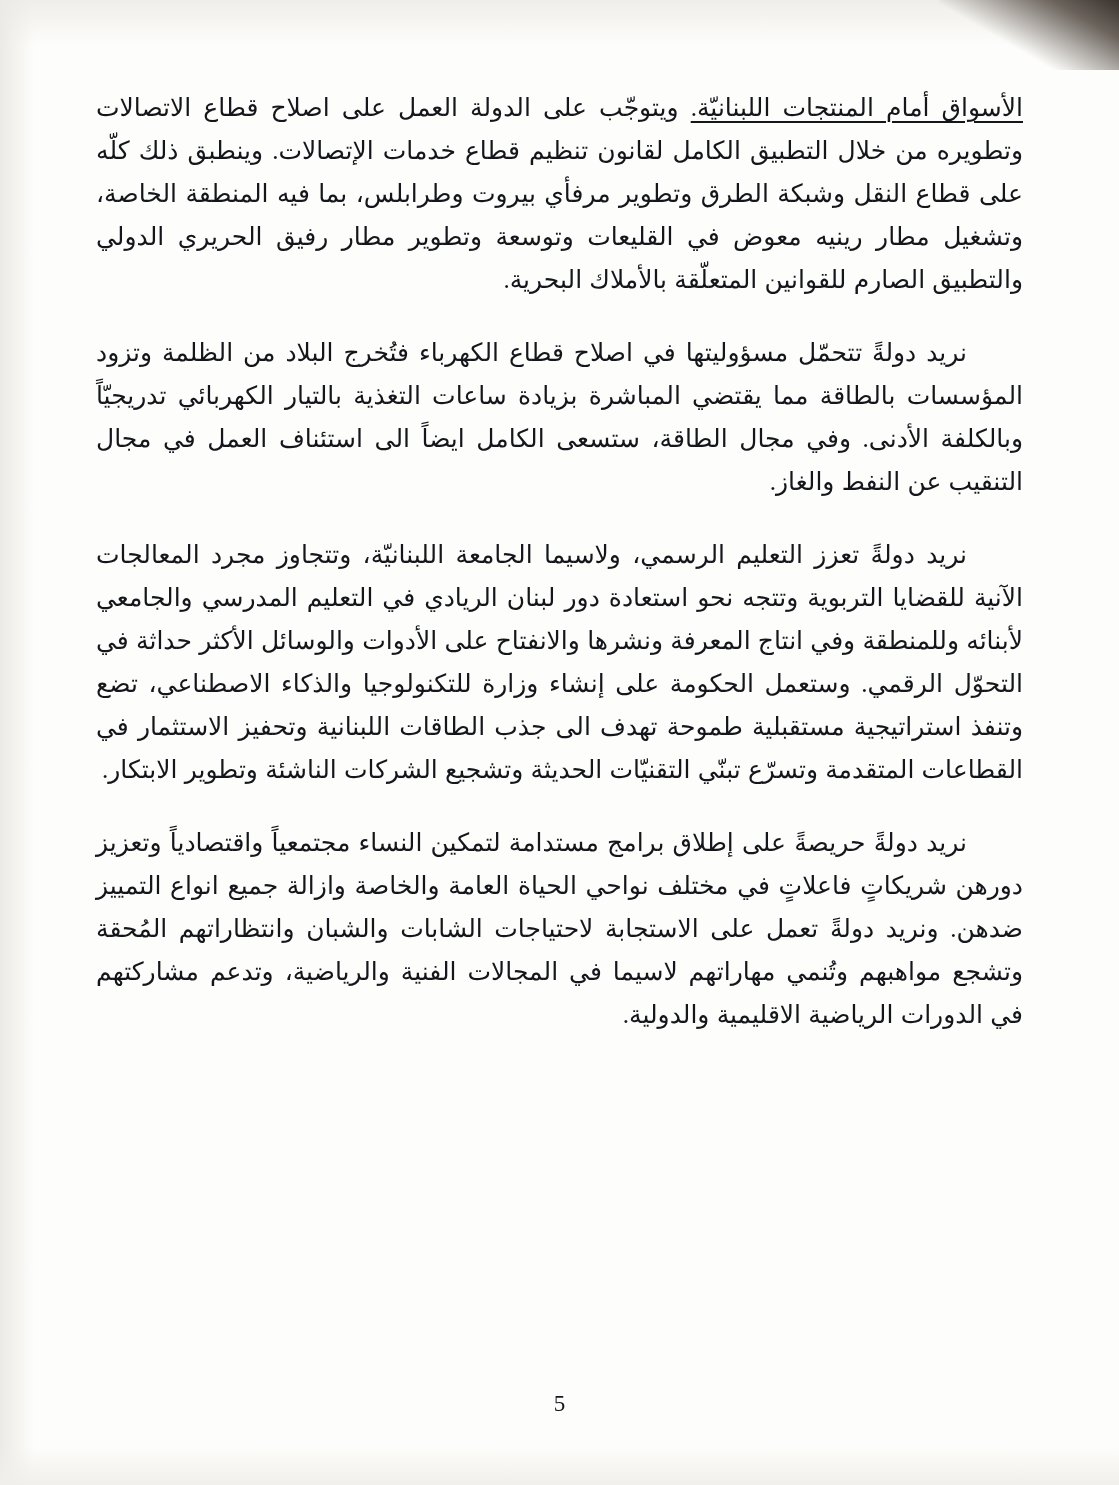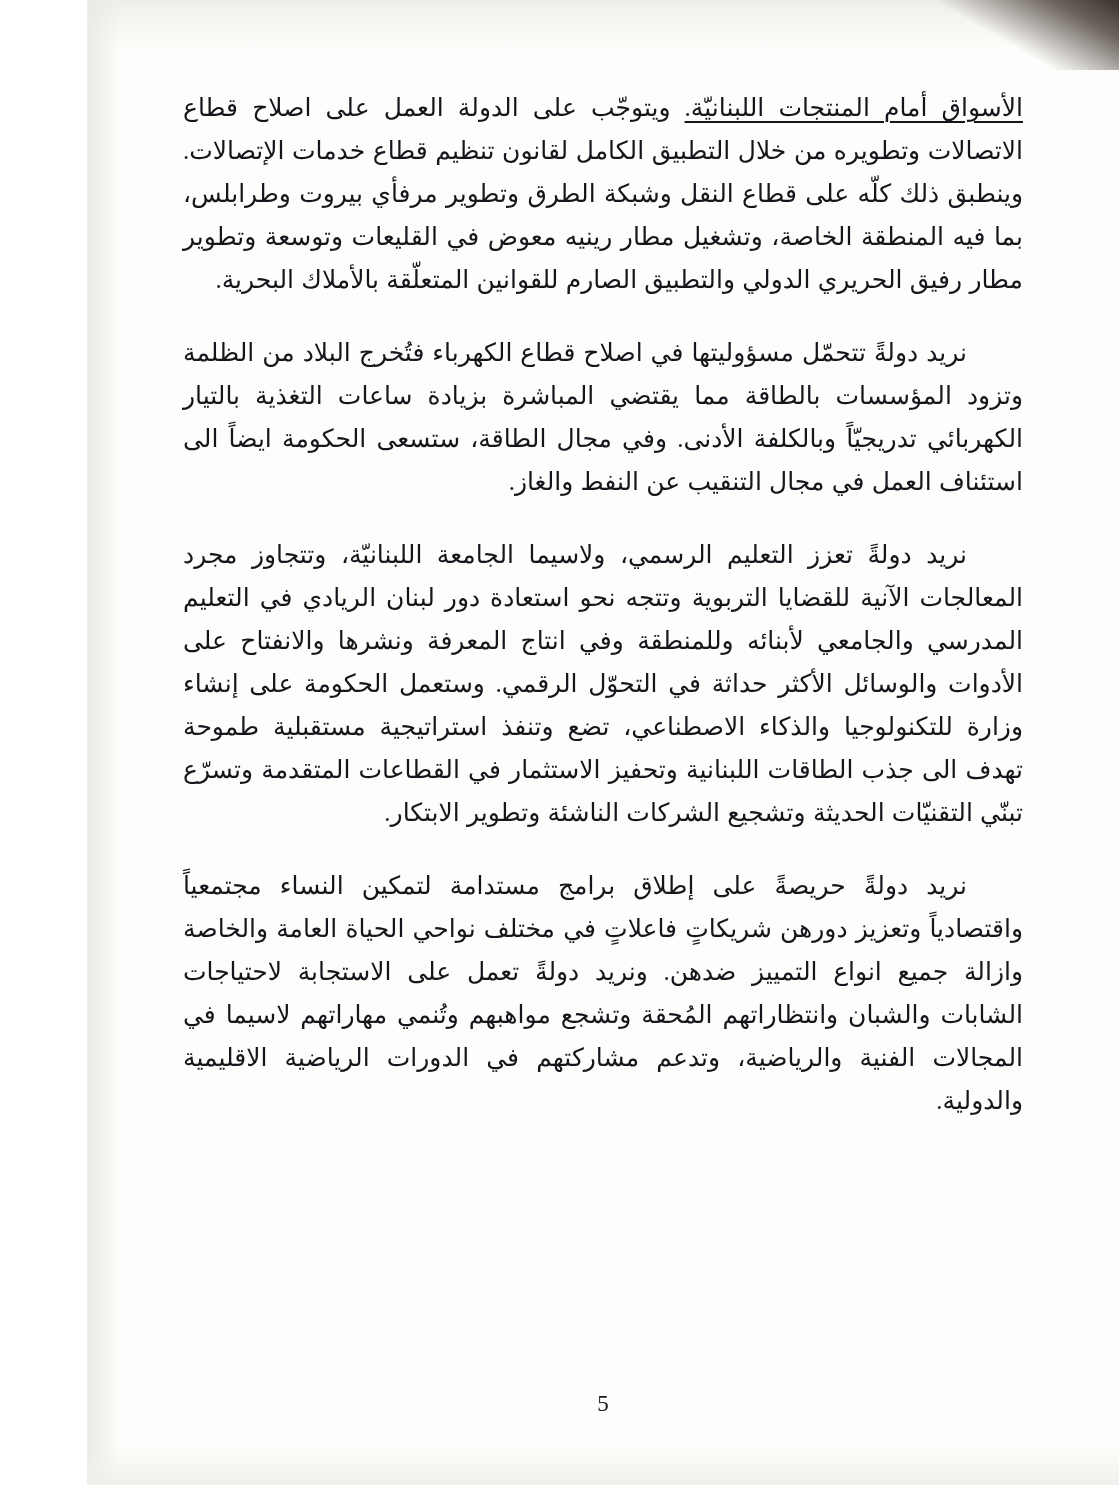--- a/index.html
+++ b/index.html
@@ -9,7 +9,7 @@
   }
   .page {
     position: relative;
-    width: 1032px;
+    width: 1119px;
     height: 1485px;
     background: #fdfdfb;
     overflow: hidden;

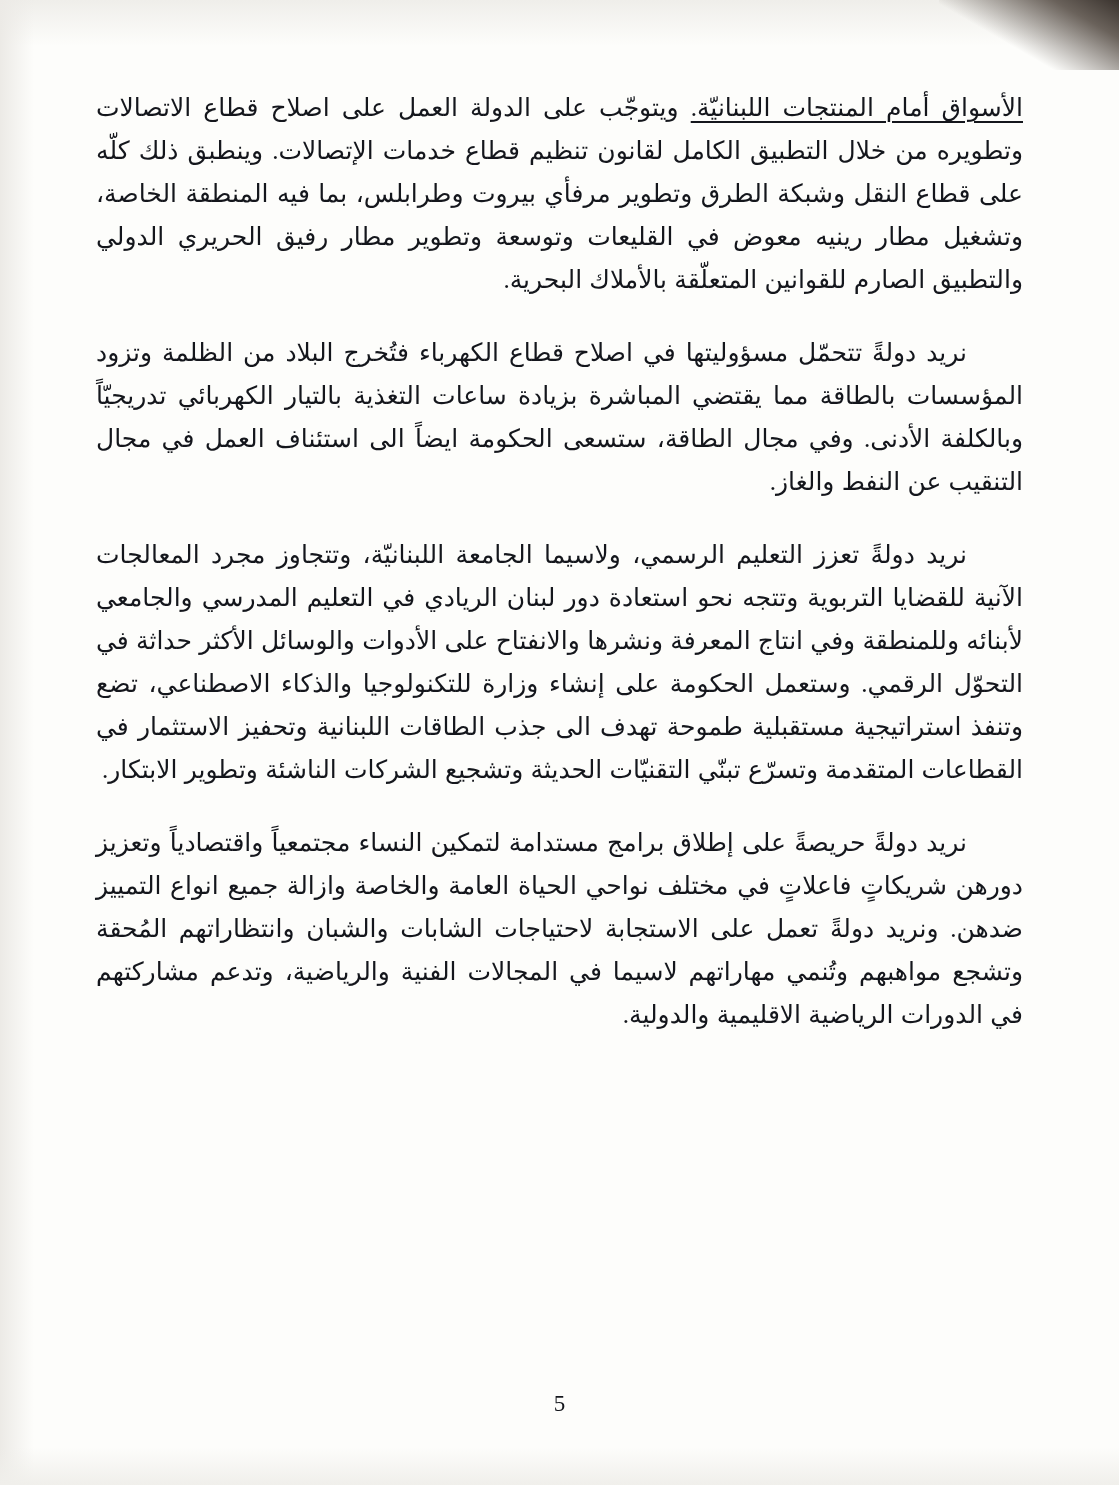--- a/index.html
+++ b/index.html
@@ -98,7 +98,7 @@
 
     <p class="para first-para"><span class="underline">الأسواق أمام المنتجات اللبنانيّة.</span><span> ويتوجّب على الدولة العمل على اصلاح قطاع الاتصالات وتطويره من خلال التطبيق الكامل لقانون تنظيم قطاع خدمات الإتصالات. وينطبق ذلك كلّه على قطاع النقل وشبكة الطرق وتطوير مرفأي بيروت وطرابلس، بما فيه المنطقة الخاصة، وتشغيل مطار رينيه معوض في القليعات وتوسعة وتطوير مطار رفيق الحريري الدولي والتطبيق الصارم للقوانين المتعلّقة بالأملاك البحرية.</span></p>
 
-    <p class="para indent">نريد دولةً تتحمّل مسؤوليتها في اصلاح قطاع الكهرباء فتُخرج البلاد من الظلمة وتزود المؤسسات بالطاقة مما يقتضي المباشرة بزيادة ساعات التغذية بالتيار الكهربائي تدريجيّاً وبالكلفة الأدنى. وفي مجال الطاقة، ستسعى الحكومة ايضاً الى استئناف العمل في مجال التنقيب عن النفط والغاز.</p>
+    <p class="para indent">نريد دولةً تتحمّل مسؤوليتها في اصلاح قطاع الكهرباء فتُخرج البلاد من الظلمة وتزود المؤسسات بالطاقة مما يقتضي المباشرة بزيادة ساعات التغذية بالتيار الكهربائي تدريجيّاً وبالكلفة الأدنى. وفي مجال الطاقة، ستسعى الكامل ايضاً الى استئناف العمل في مجال التنقيب عن النفط والغاز.</p>
 
     <p class="para indent">نريد دولةً تعزز التعليم الرسمي، ولاسيما الجامعة اللبنانيّة، وتتجاوز مجرد المعالجات الآنية للقضايا التربوية وتتجه نحو استعادة دور لبنان الريادي في التعليم المدرسي والجامعي لأبنائه وللمنطقة وفي انتاج المعرفة ونشرها والانفتاح على الأدوات والوسائل الأكثر حداثة في التحوّل الرقمي. وستعمل الحكومة على إنشاء وزارة للتكنولوجيا والذكاء الاصطناعي، تضع وتنفذ استراتيجية مستقبلية طموحة تهدف الى جذب الطاقات اللبنانية وتحفيز الاستثمار في القطاعات المتقدمة وتسرّع تبنّي التقنيّات الحديثة وتشجيع الشركات الناشئة وتطوير الابتكار.</p>
 

